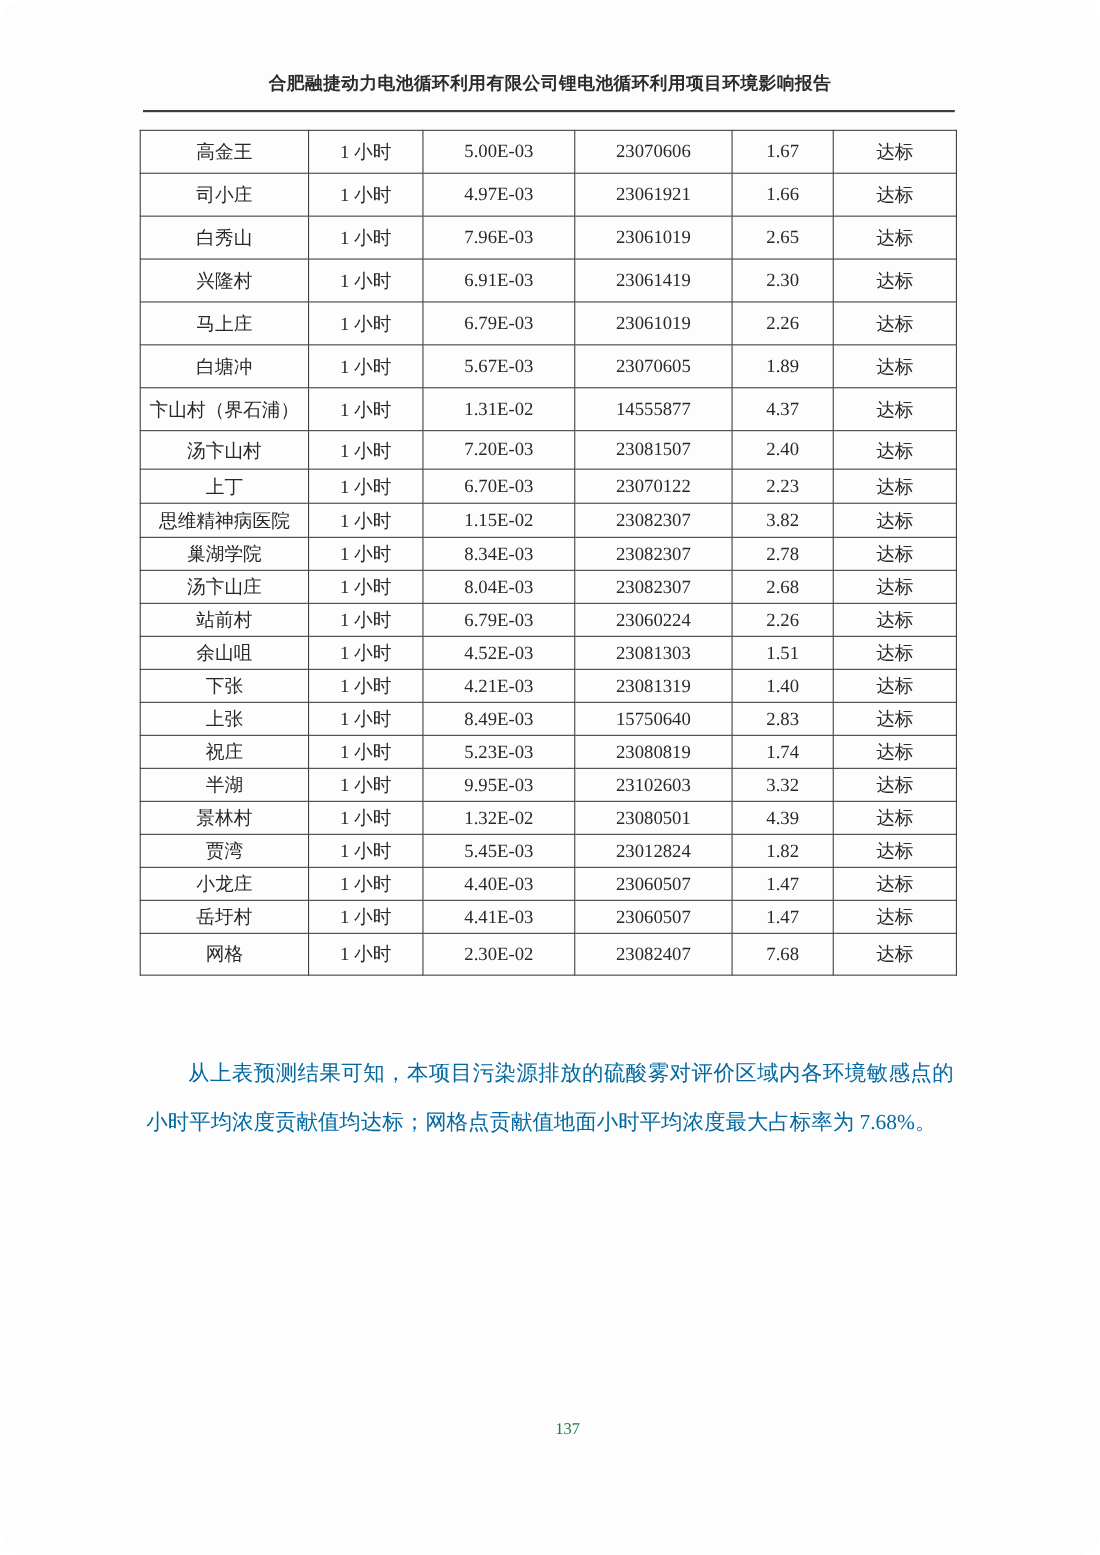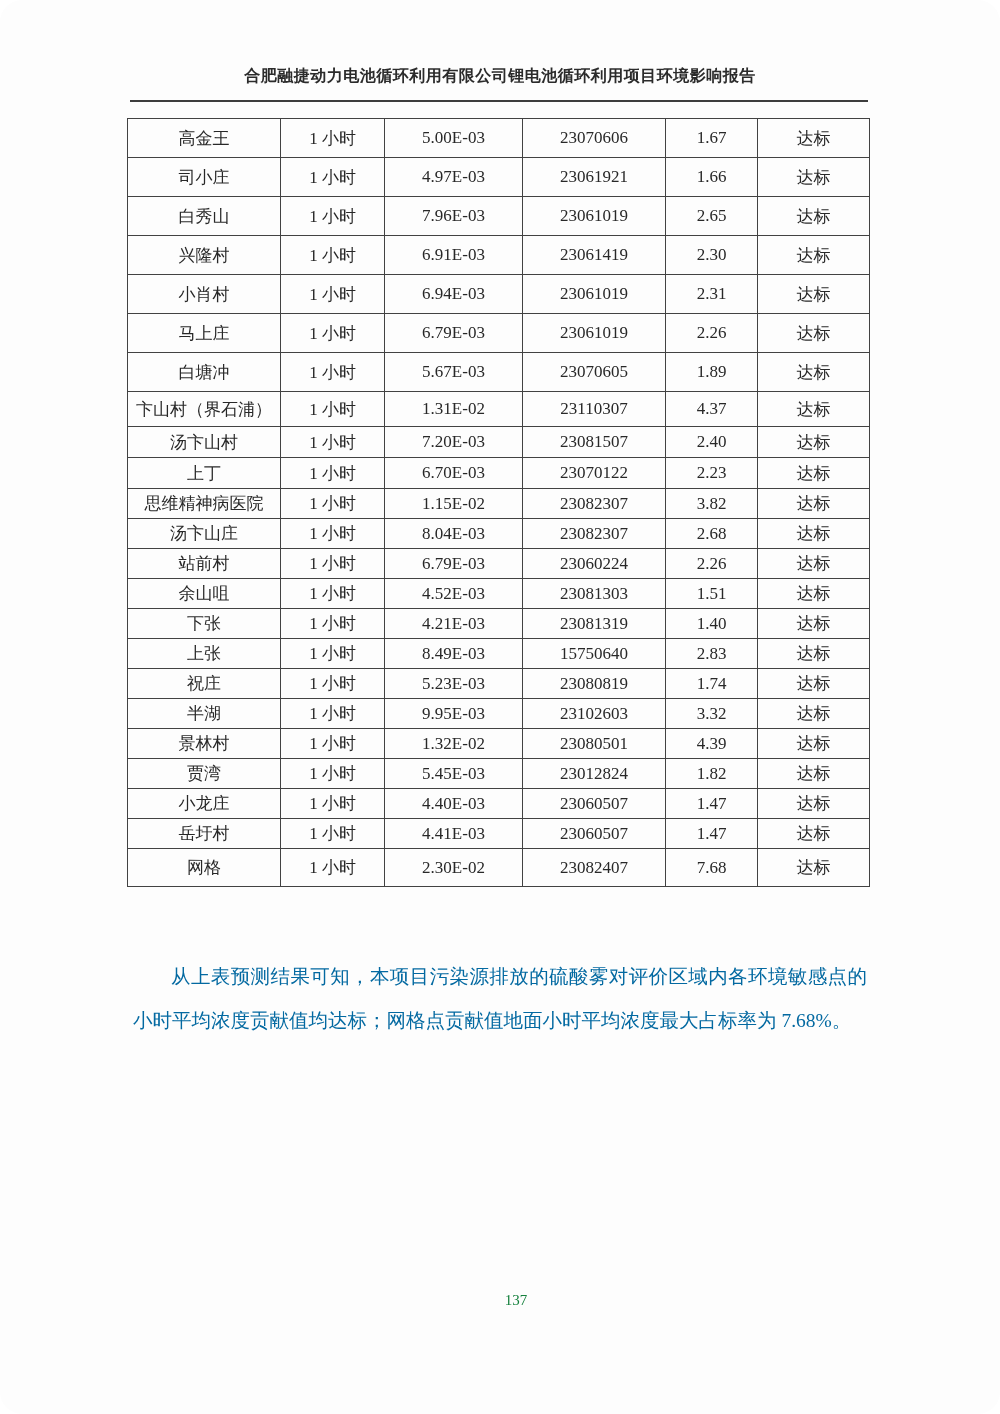--- a/index.html
+++ b/index.html
@@ -137,14 +137,6 @@
           <td>达标</td>
         </tr>
         <tr>
-          <td>小肖村</td>
-          <td>1 小时</td>
-          <td>6.94E-03</td>
-          <td>23061019</td>
-          <td>2.31</td>
-          <td>达标</td>
-        </tr>
-        <tr>
           <td>马上庄</td>
           <td>1 小时</td>
           <td>6.79E-03</td>

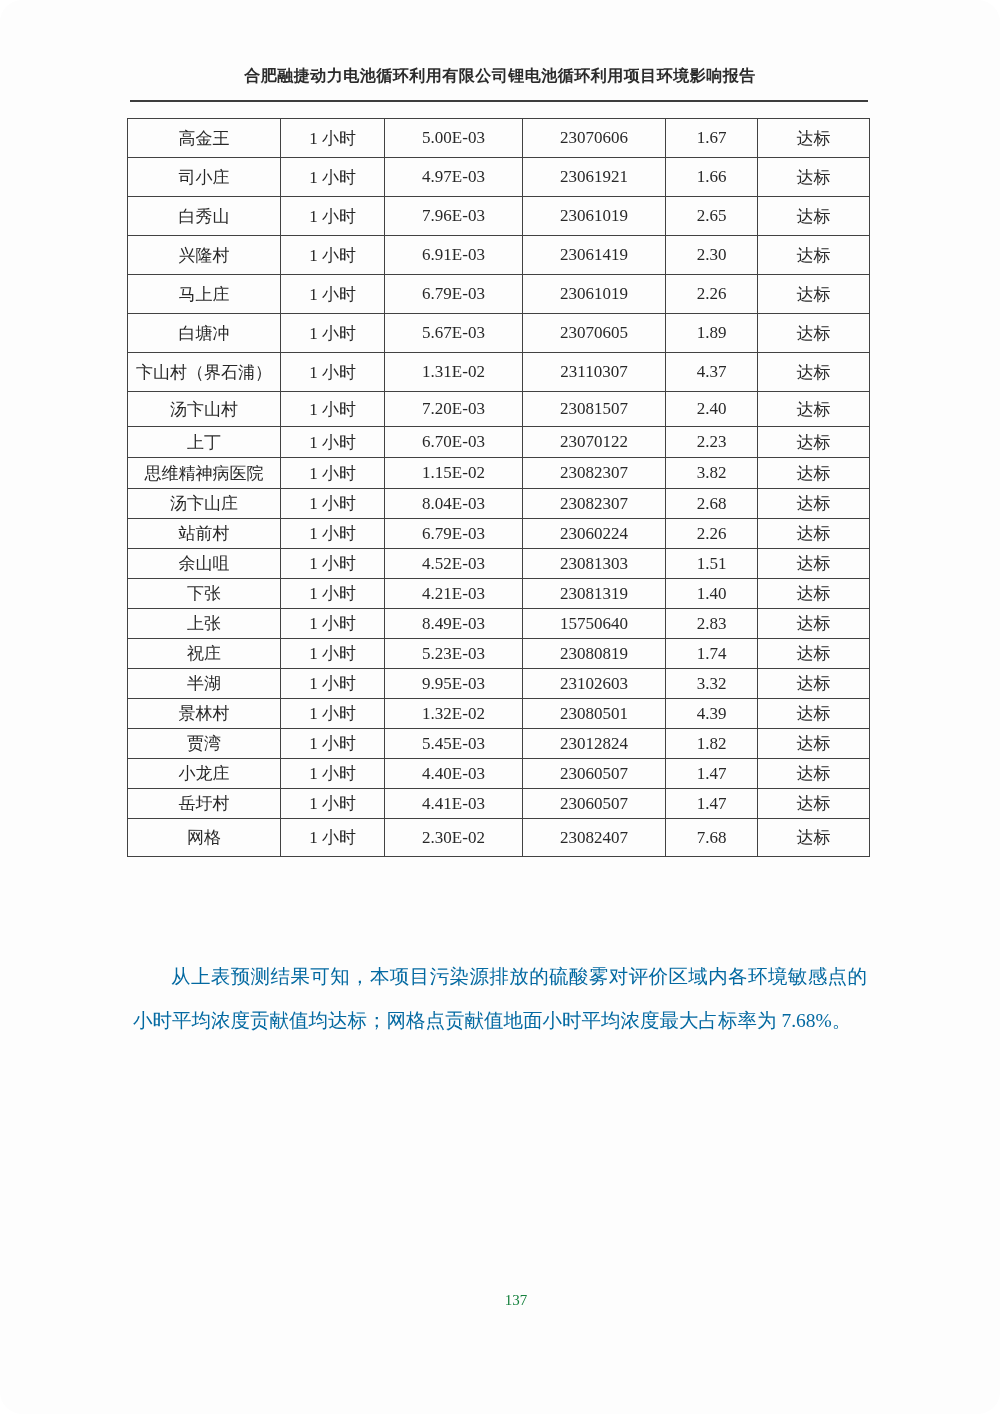--- a/index.html
+++ b/index.html
@@ -156,7 +156,7 @@
           <td>卞山村（界石浦）</td>
           <td>1 小时</td>
           <td>1.31E-02</td>
-          <td>23110307</td>
+          <td>14555877</td>
           <td>4.37</td>
           <td>达标</td>
         </tr>

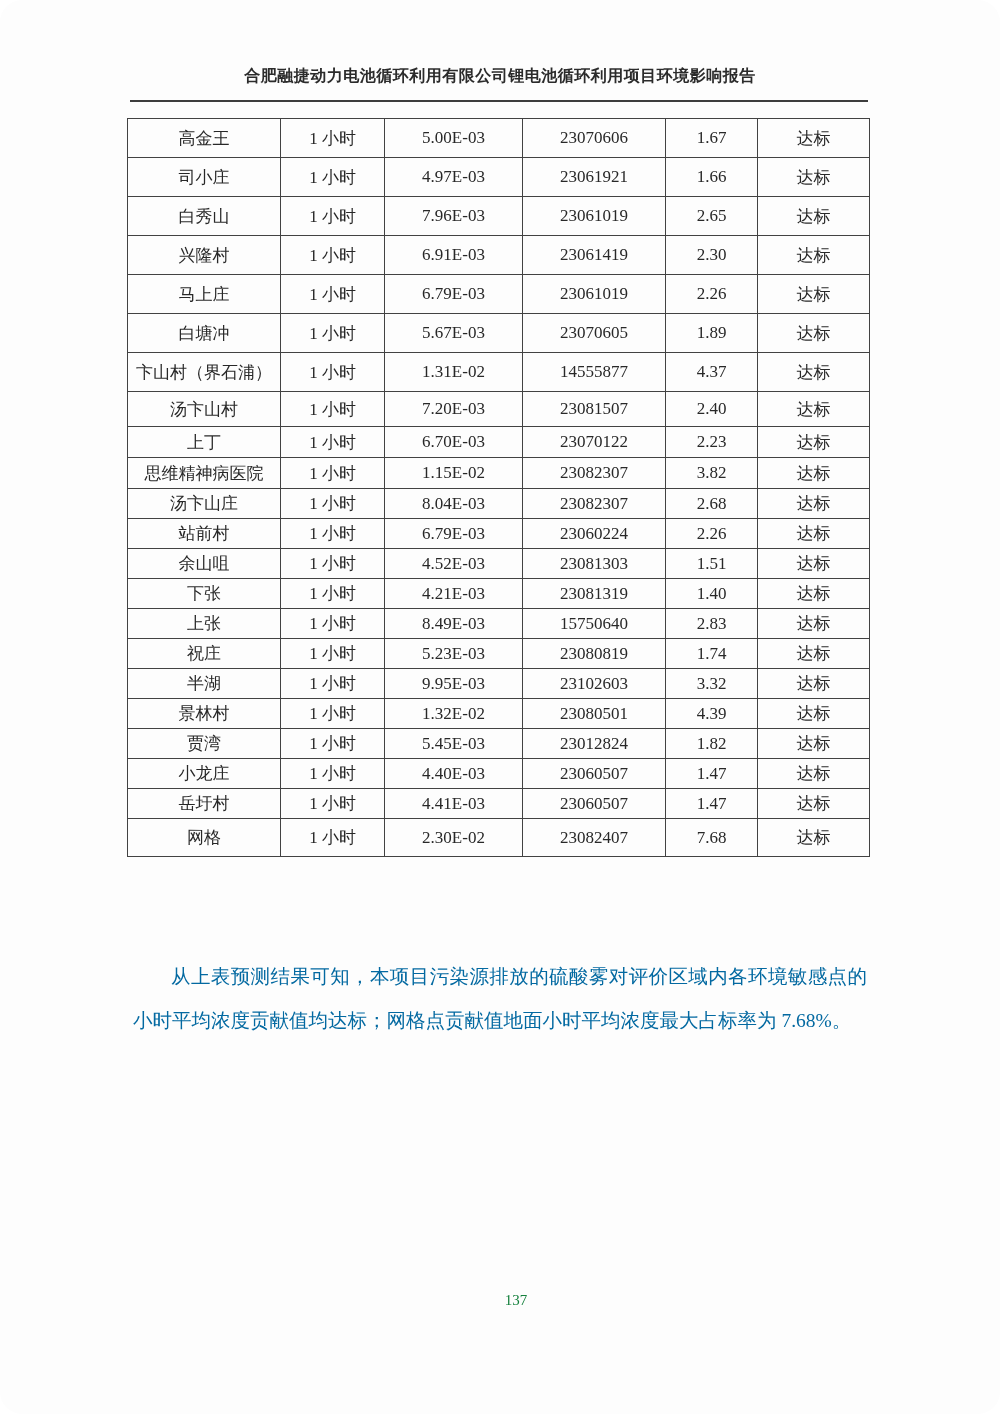--- a/index.html
+++ b/index.html
@@ -185,6 +185,14 @@
           <td>达标</td>
         </tr>
         <tr>
+          <td>巢湖学院</td>
+          <td>1 小时</td>
+          <td>8.34E-03</td>
+          <td>23082307</td>
+          <td>2.78</td>
+          <td>达标</td>
+        </tr>
+        <tr>
           <td>汤卞山庄</td>
           <td>1 小时</td>
           <td>8.04E-03</td>

